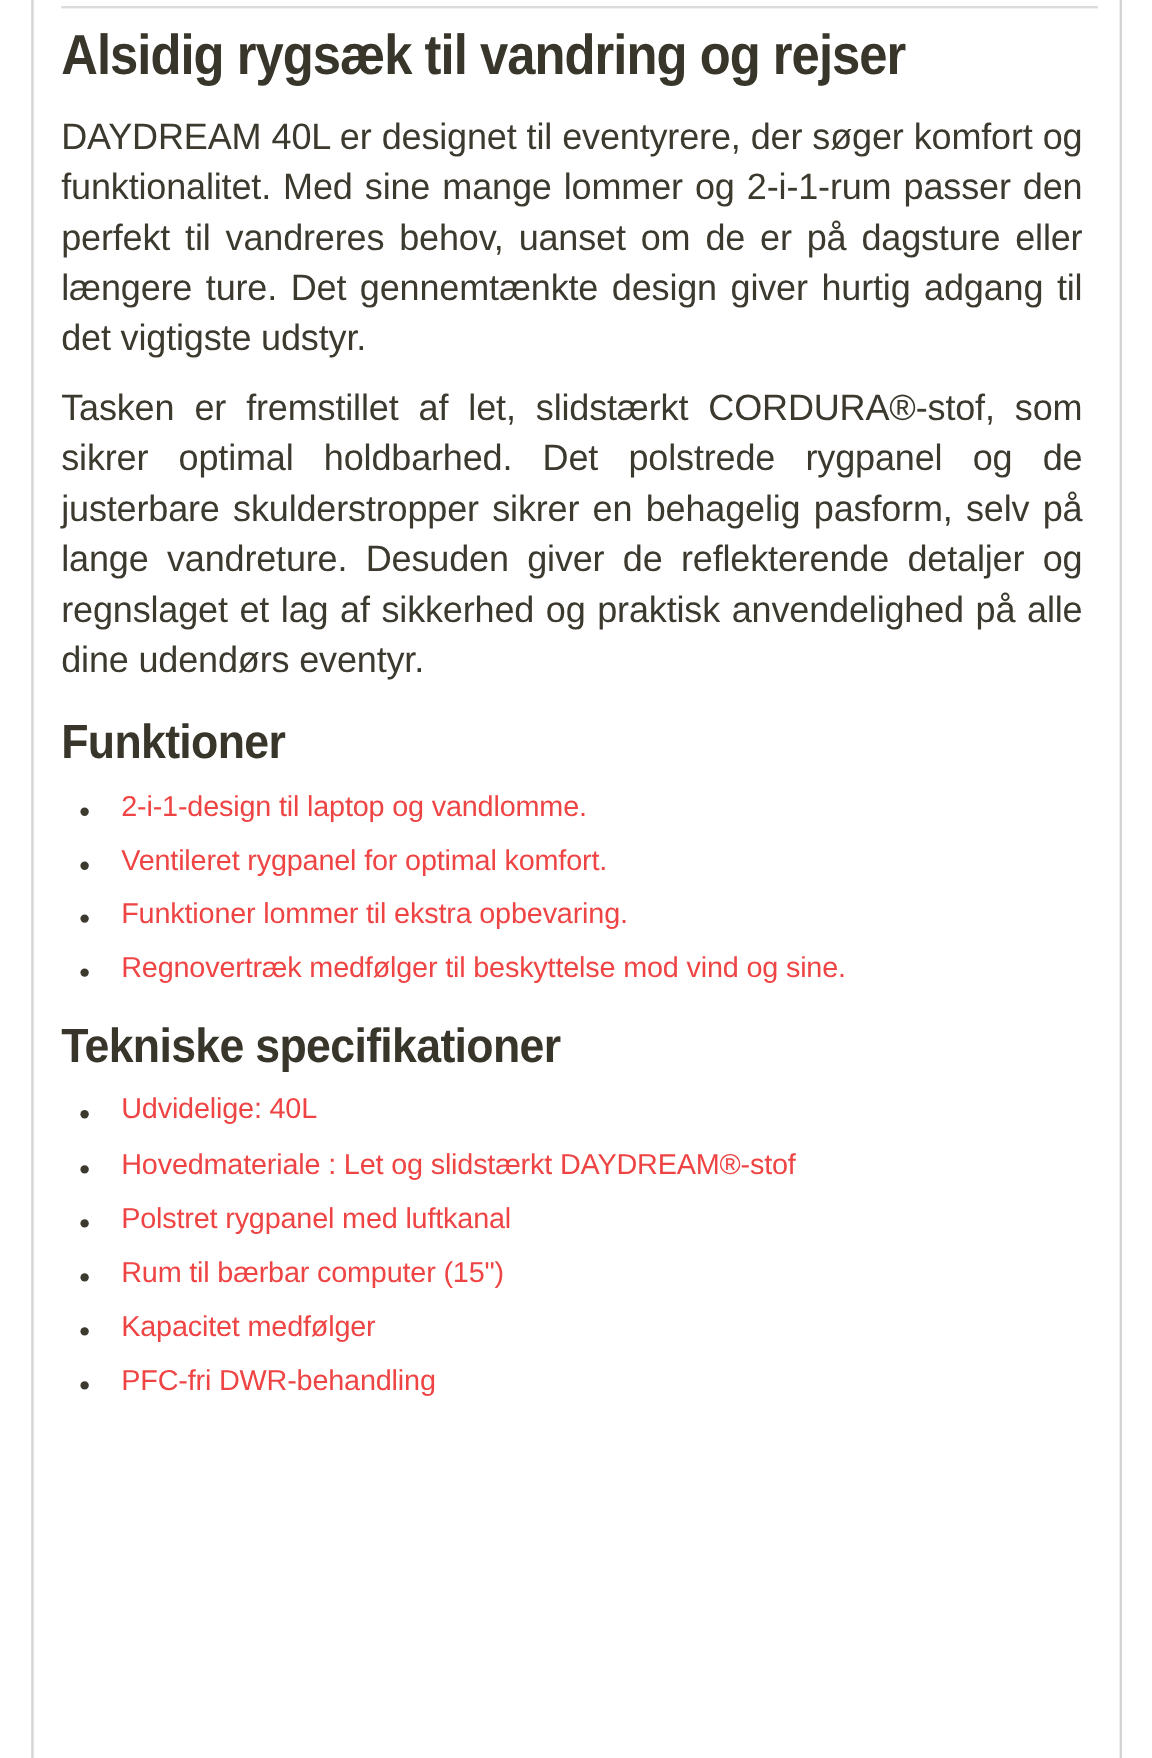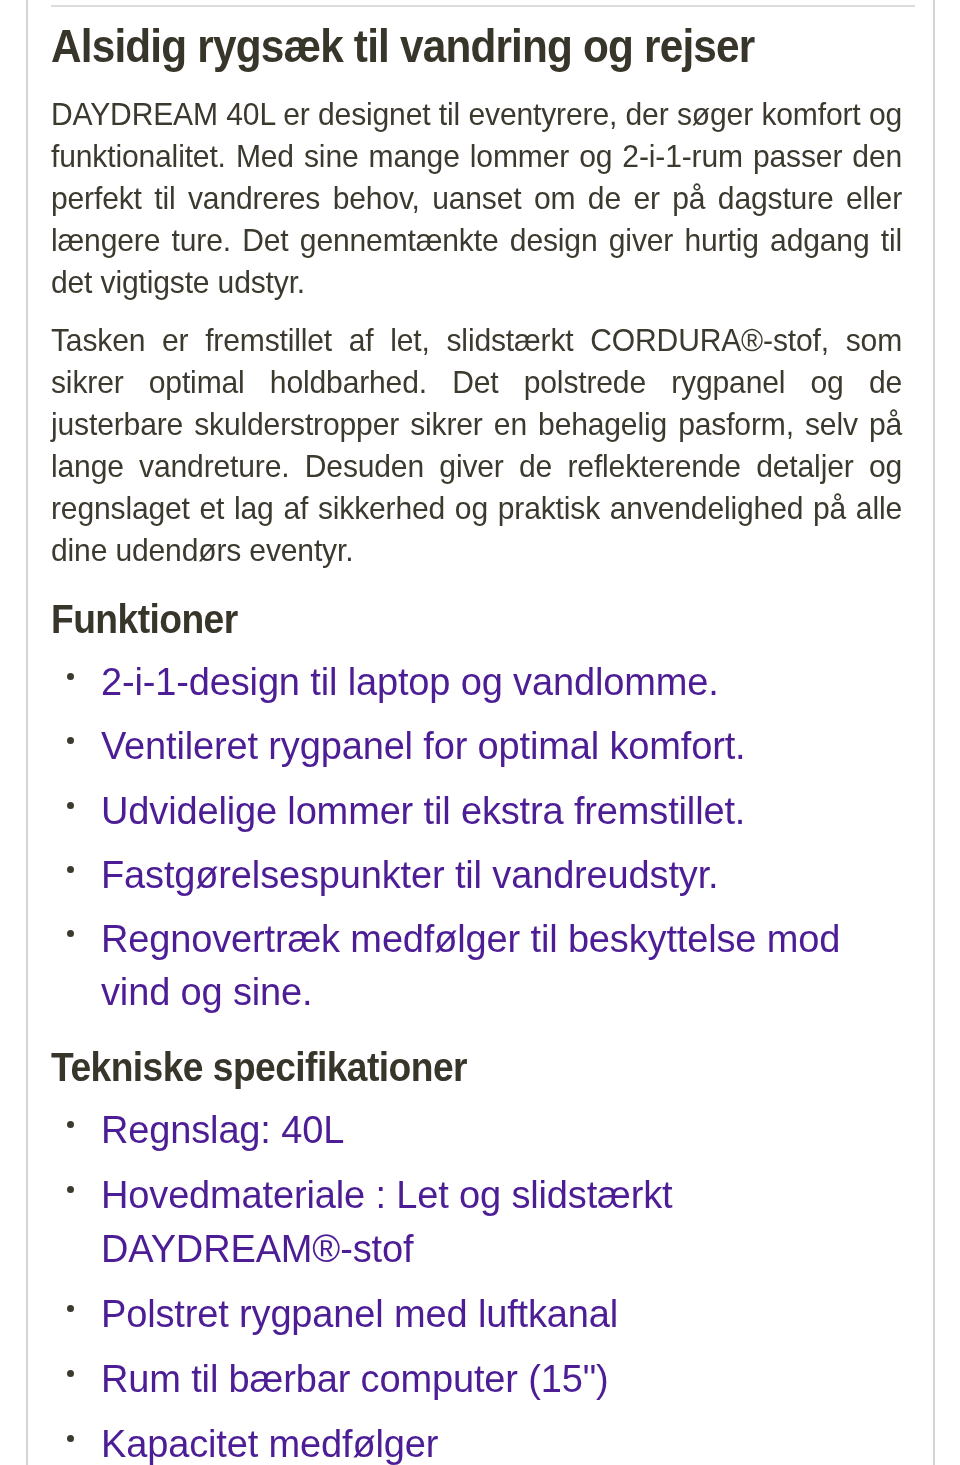--- a/index.html
+++ b/index.html
@@ -104,10 +104,10 @@
   }
   .bullet-list li {
     position: relative;
-    font-size: 38px;
+    font-size: 24px;
     line-height: 1.40;
     letter-spacing: -0.15px;
-    color: #4c1d95;
+    color: #ef4444;
     margin: 11px 0 2px 0;
     padding-left: 0;
   }

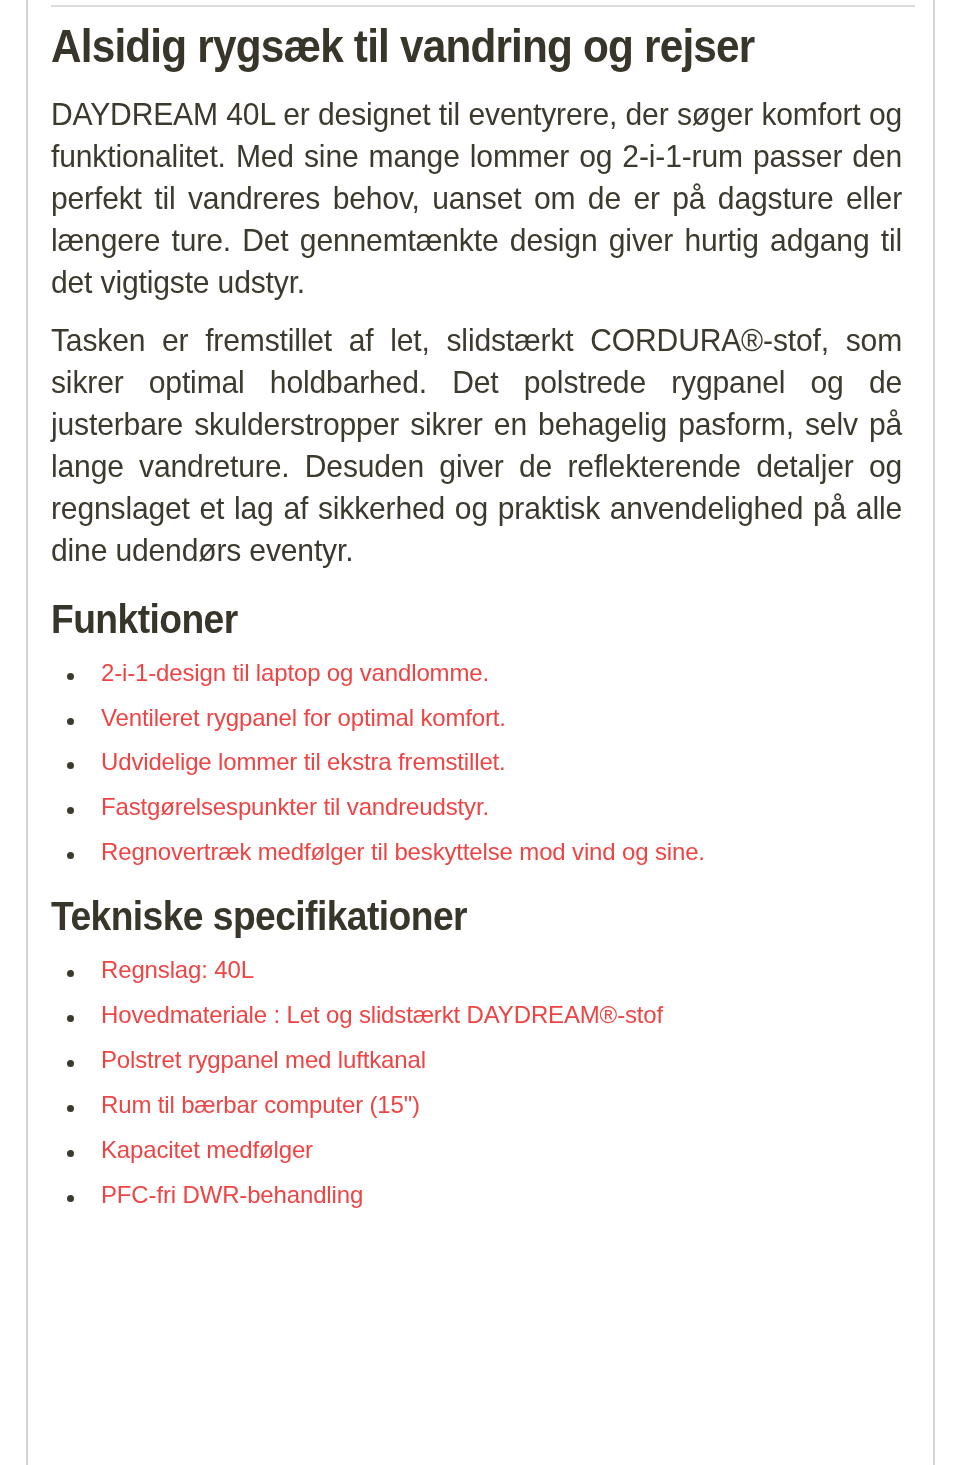--- a/index.html
+++ b/index.html
@@ -146,7 +146,7 @@
     <ul class="bullet-list feature-list">
       <li>2-i-1-design til laptop og vandlomme.</li>
       <li>Ventileret rygpanel for optimal komfort.</li>
-      <li>Udvidelige lommer til ekstra fremstillet.</li>
+      <li>Funktioner lommer til ekstra opbevaring.</li>
       <li>Fastgørelsespunkter til vandreudstyr.</li>
       <li>Regnovertræk medfølger til beskyttelse mod vind og sine.</li>
     </ul>

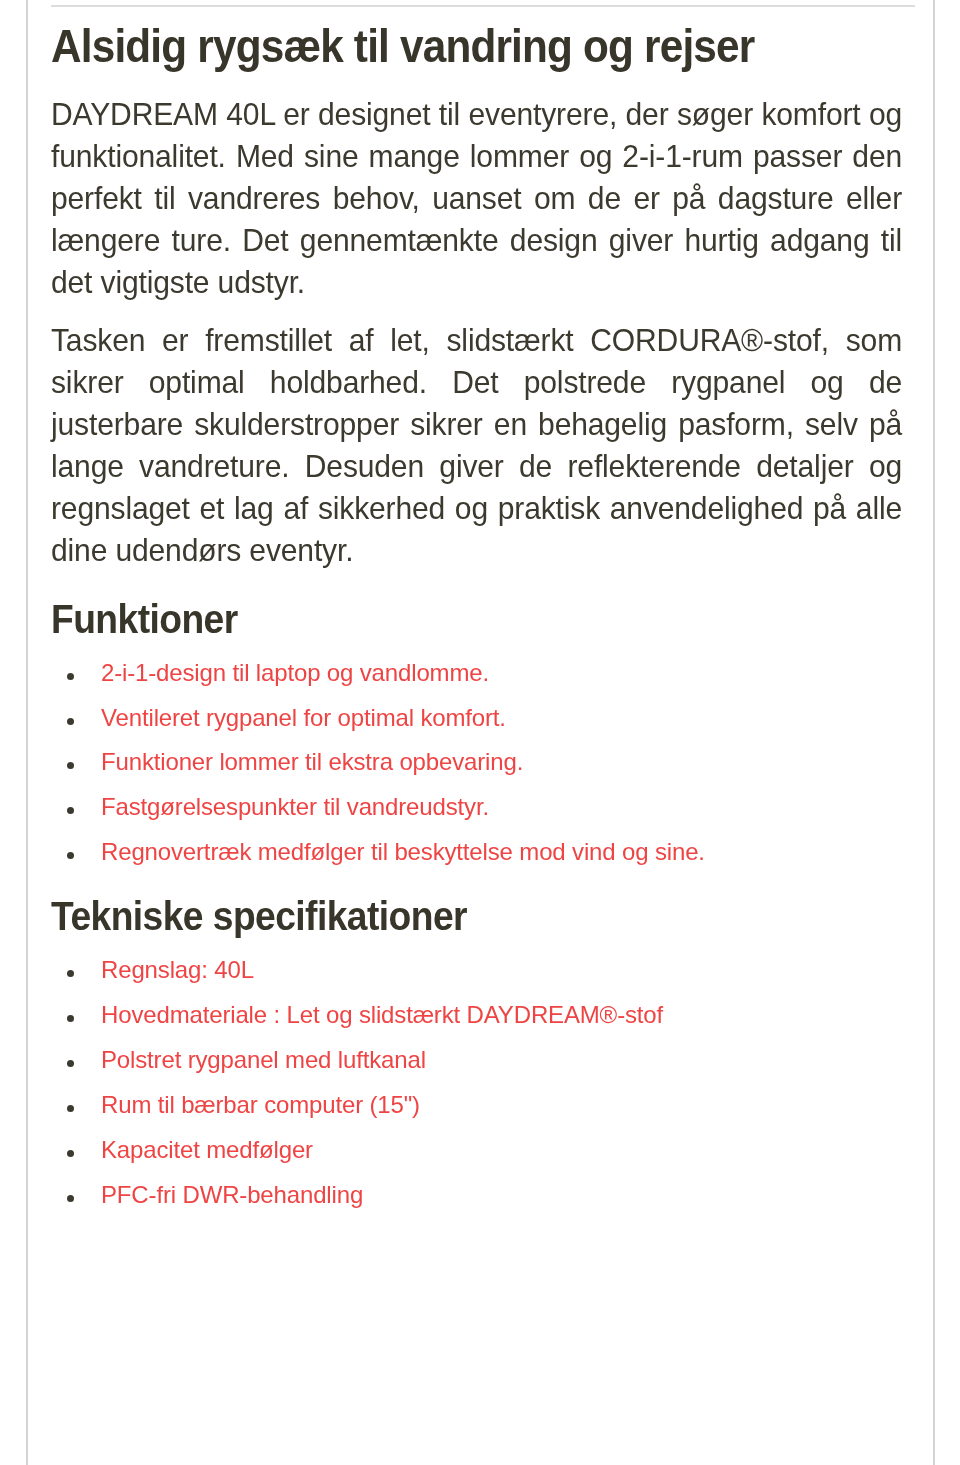--- a/index.html
+++ b/index.html
@@ -147,7 +147,6 @@
       <li>2-i-1-design til laptop og vandlomme.</li>
       <li>Ventileret rygpanel for optimal komfort.</li>
       <li>Funktioner lommer til ekstra opbevaring.</li>
-      <li>Fastgørelsespunkter til vandreudstyr.</li>
       <li>Regnovertræk medfølger til beskyttelse mod vind og sine.</li>
     </ul>
 

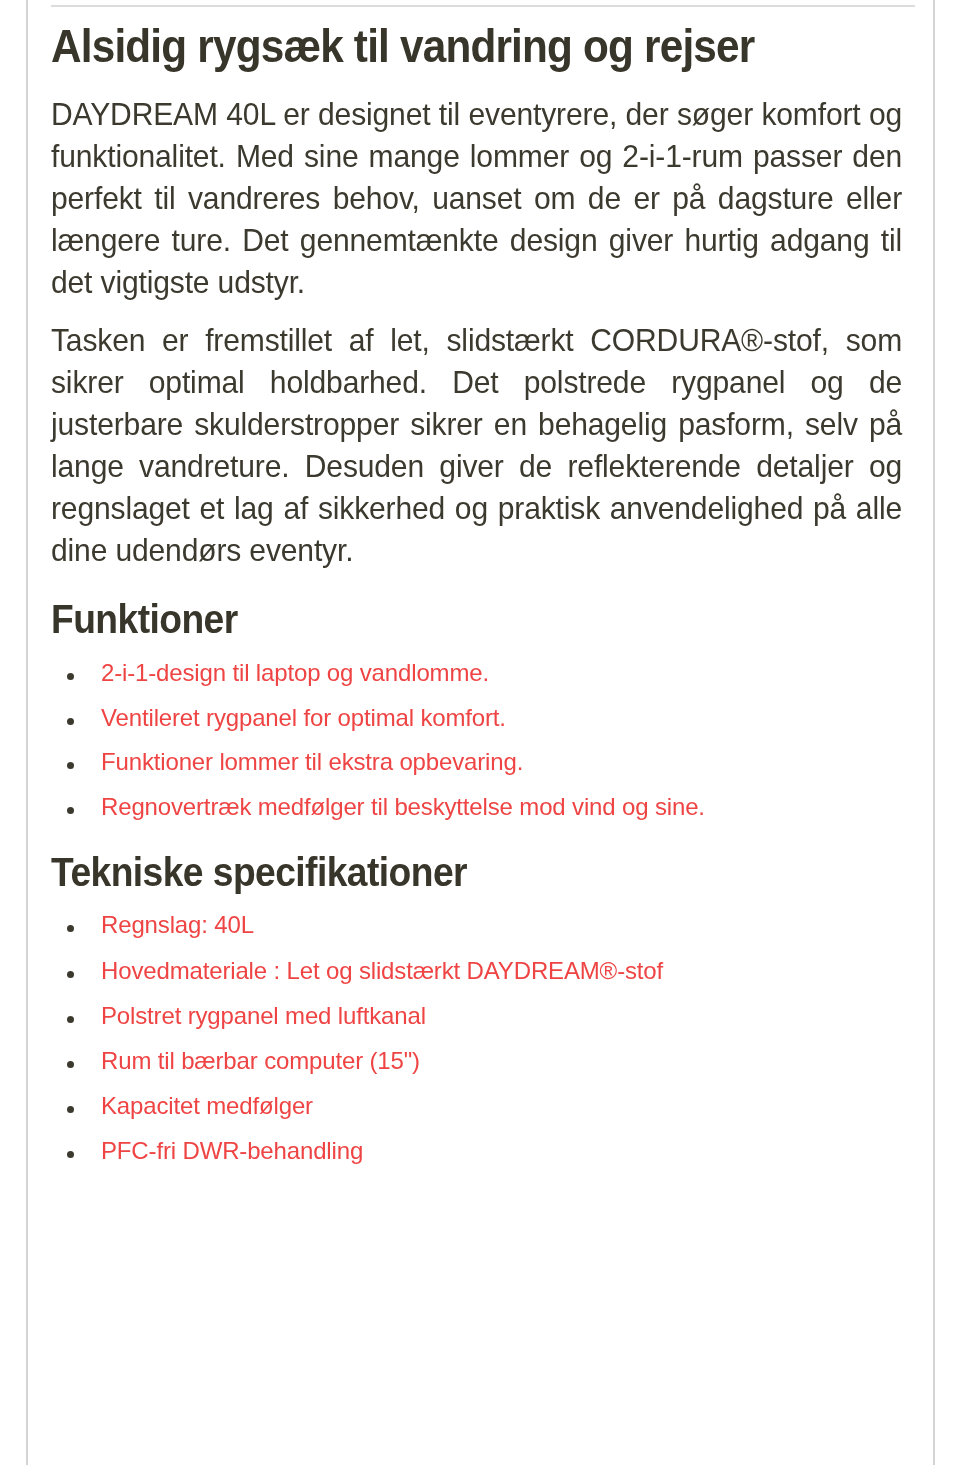--- a/index.html
+++ b/index.html
@@ -153,7 +153,7 @@
     <h2 class="section-heading">Tekniske specifikationer</h2>
 
     <ul class="bullet-list spec-list">
-      <li>Regnslag: 40L</li>
+      <li>Udvidelige: 40L</li>
       <li>Hovedmateriale : Let og slidstærkt DAYDREAM®-stof</li>
       <li>Polstret rygpanel med luftkanal</li>
       <li>Rum til bærbar computer (15")</li>

